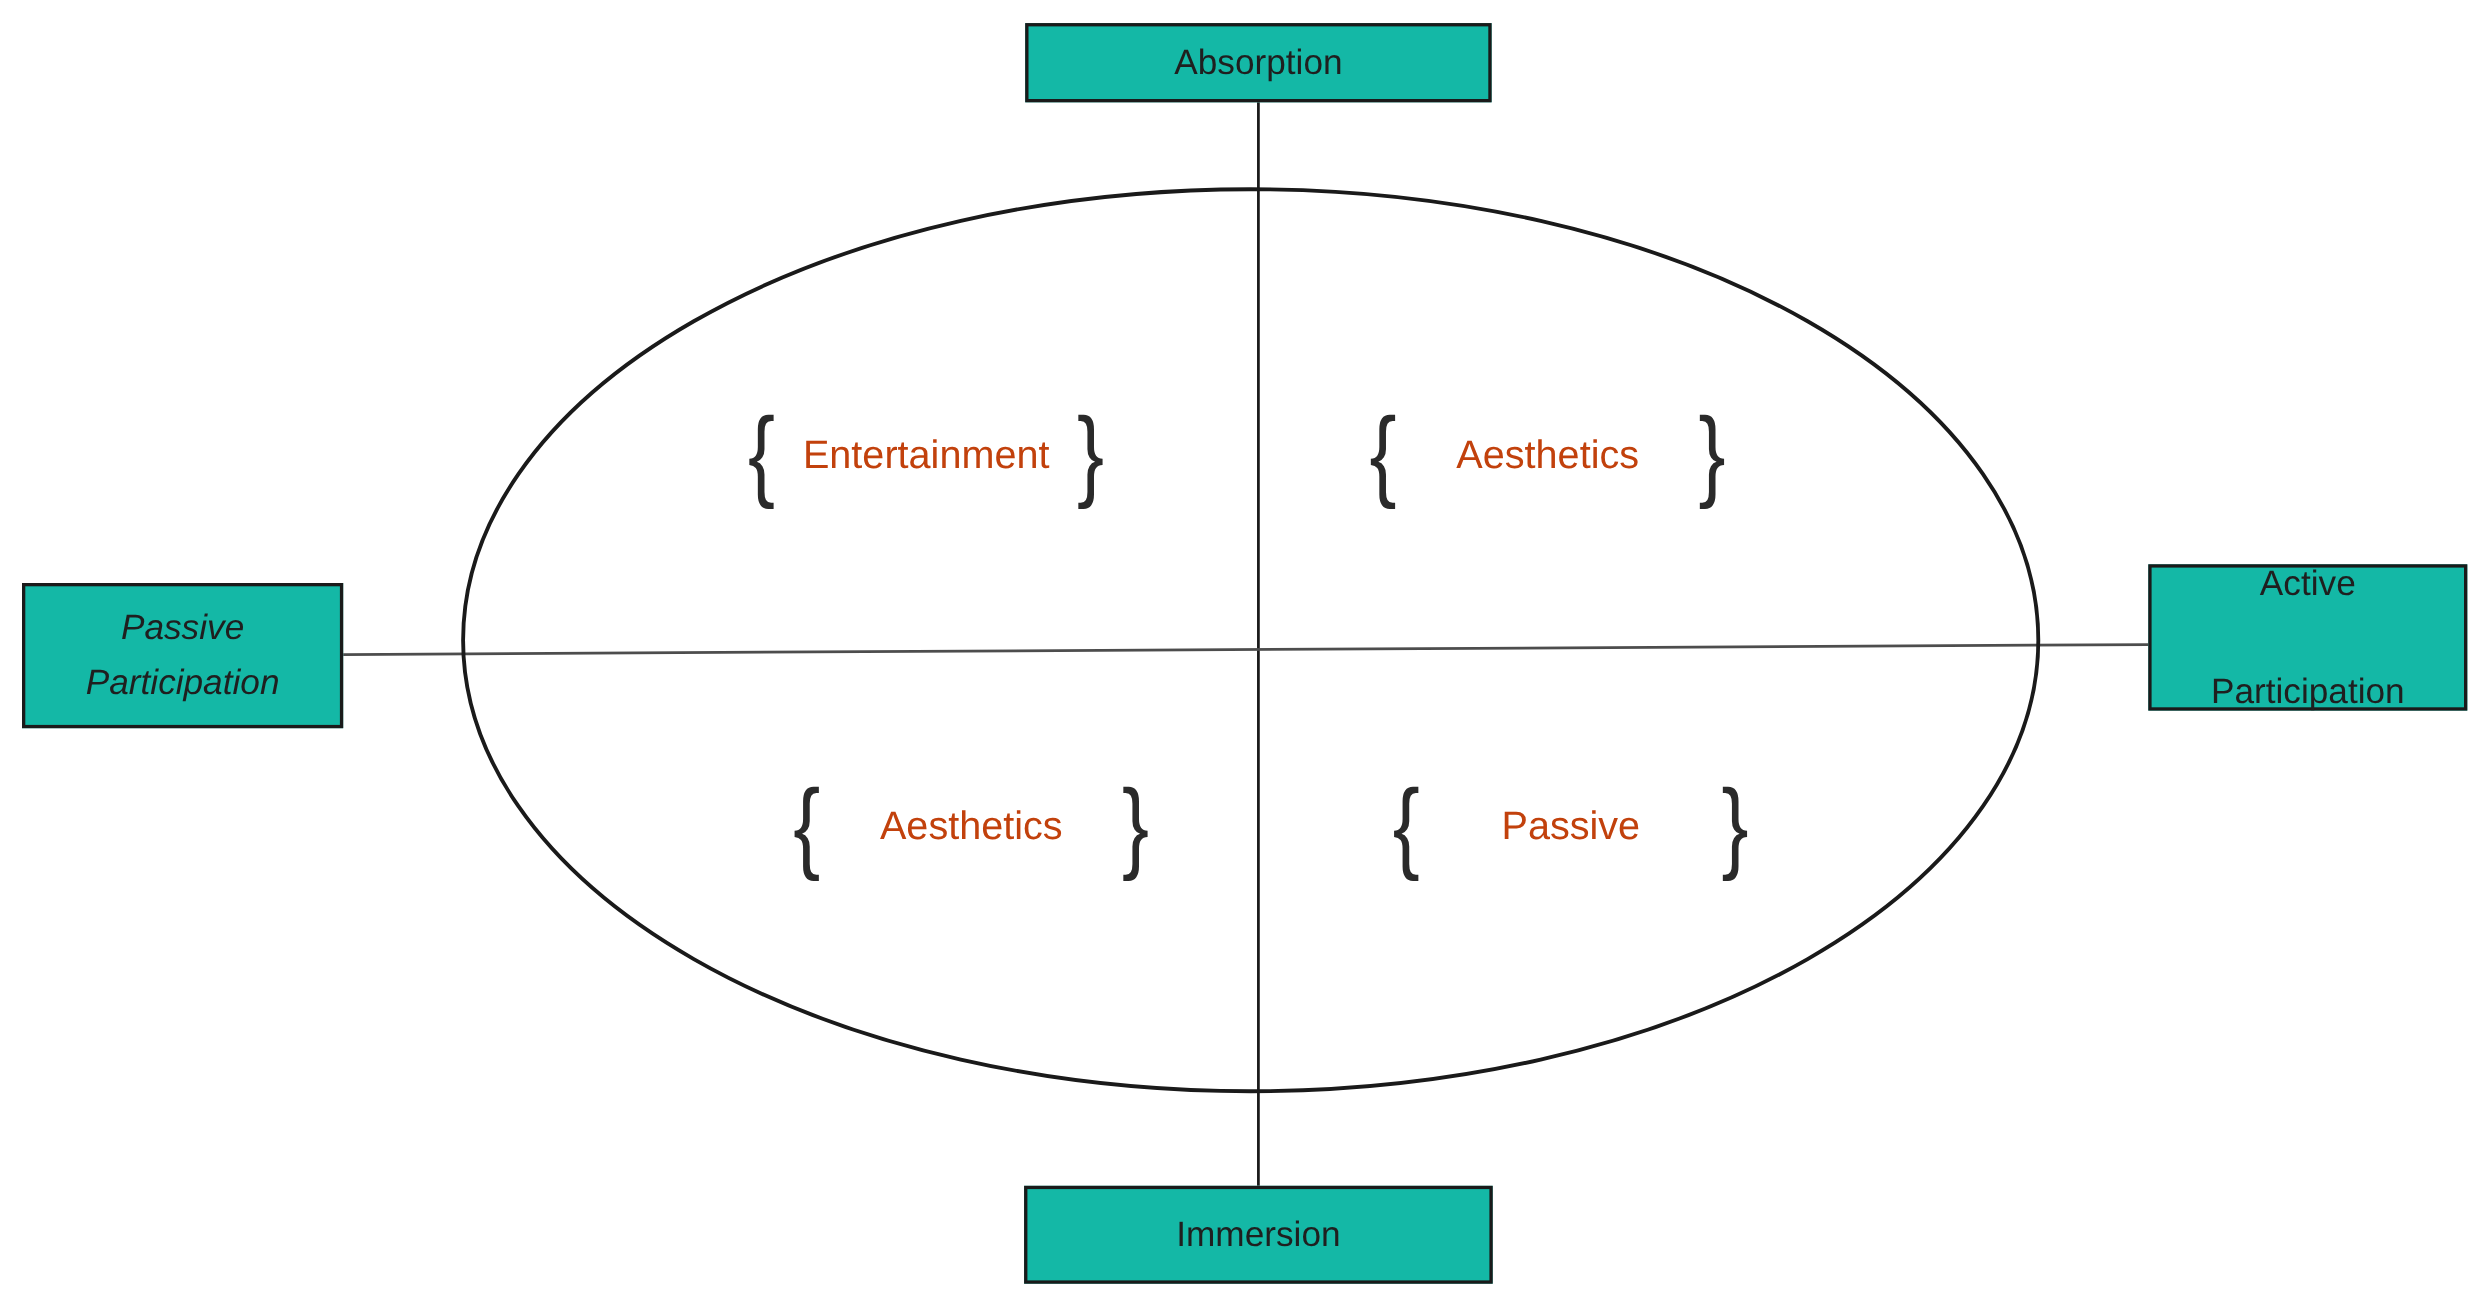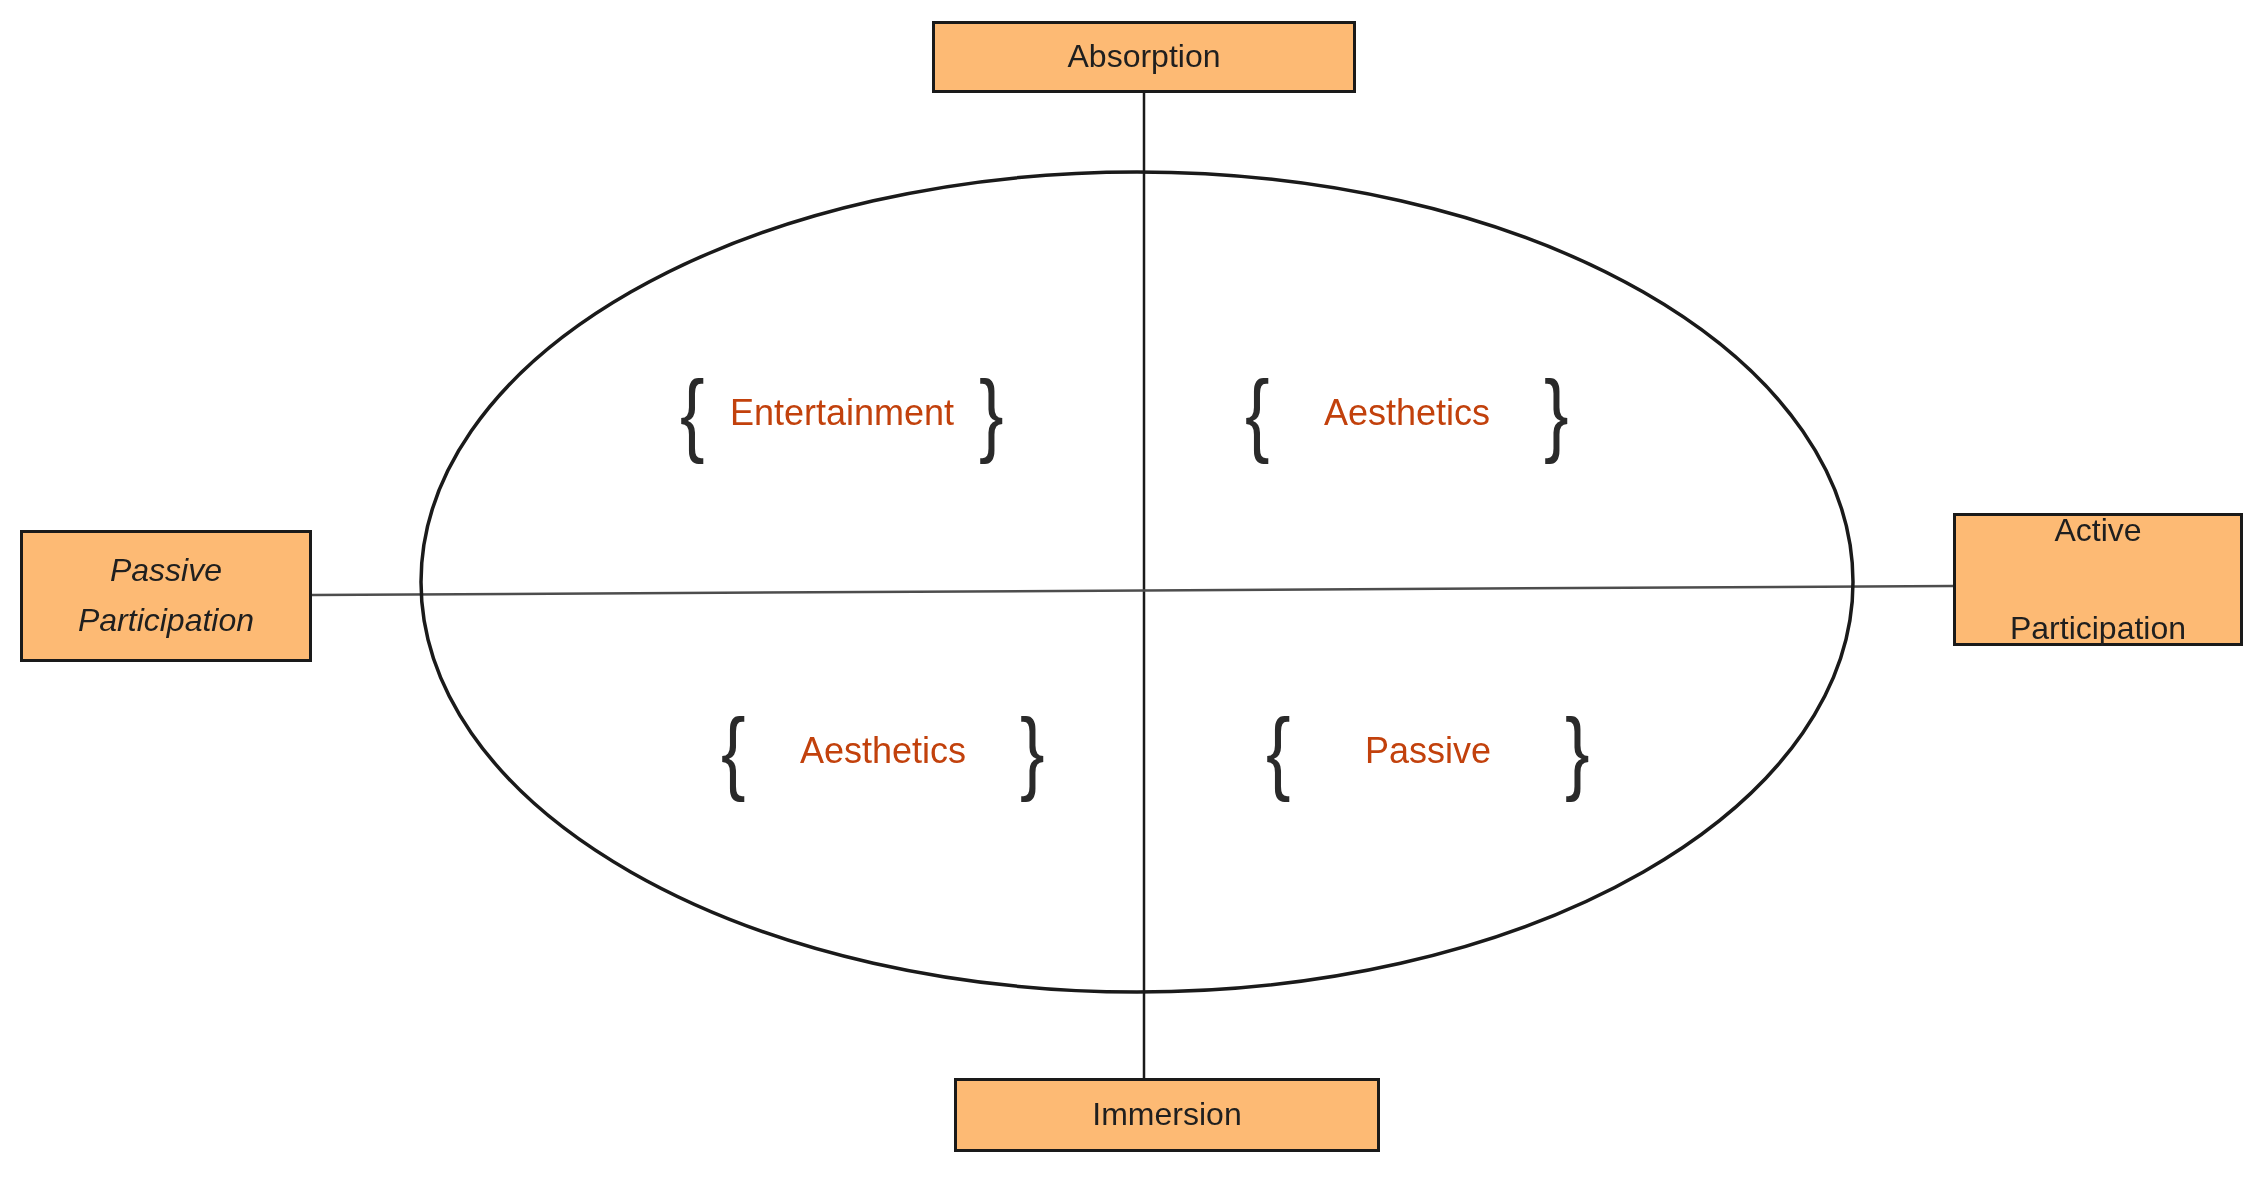--- a/index.html
+++ b/index.html
@@ -27,7 +27,7 @@
     position: absolute;
     box-sizing: border-box;
     border: 3px solid #1a1a1a;
-    background: #fdba74;
+    background: #14b8a6;
     display: flex;
     flex-direction: column;
     align-items: center;

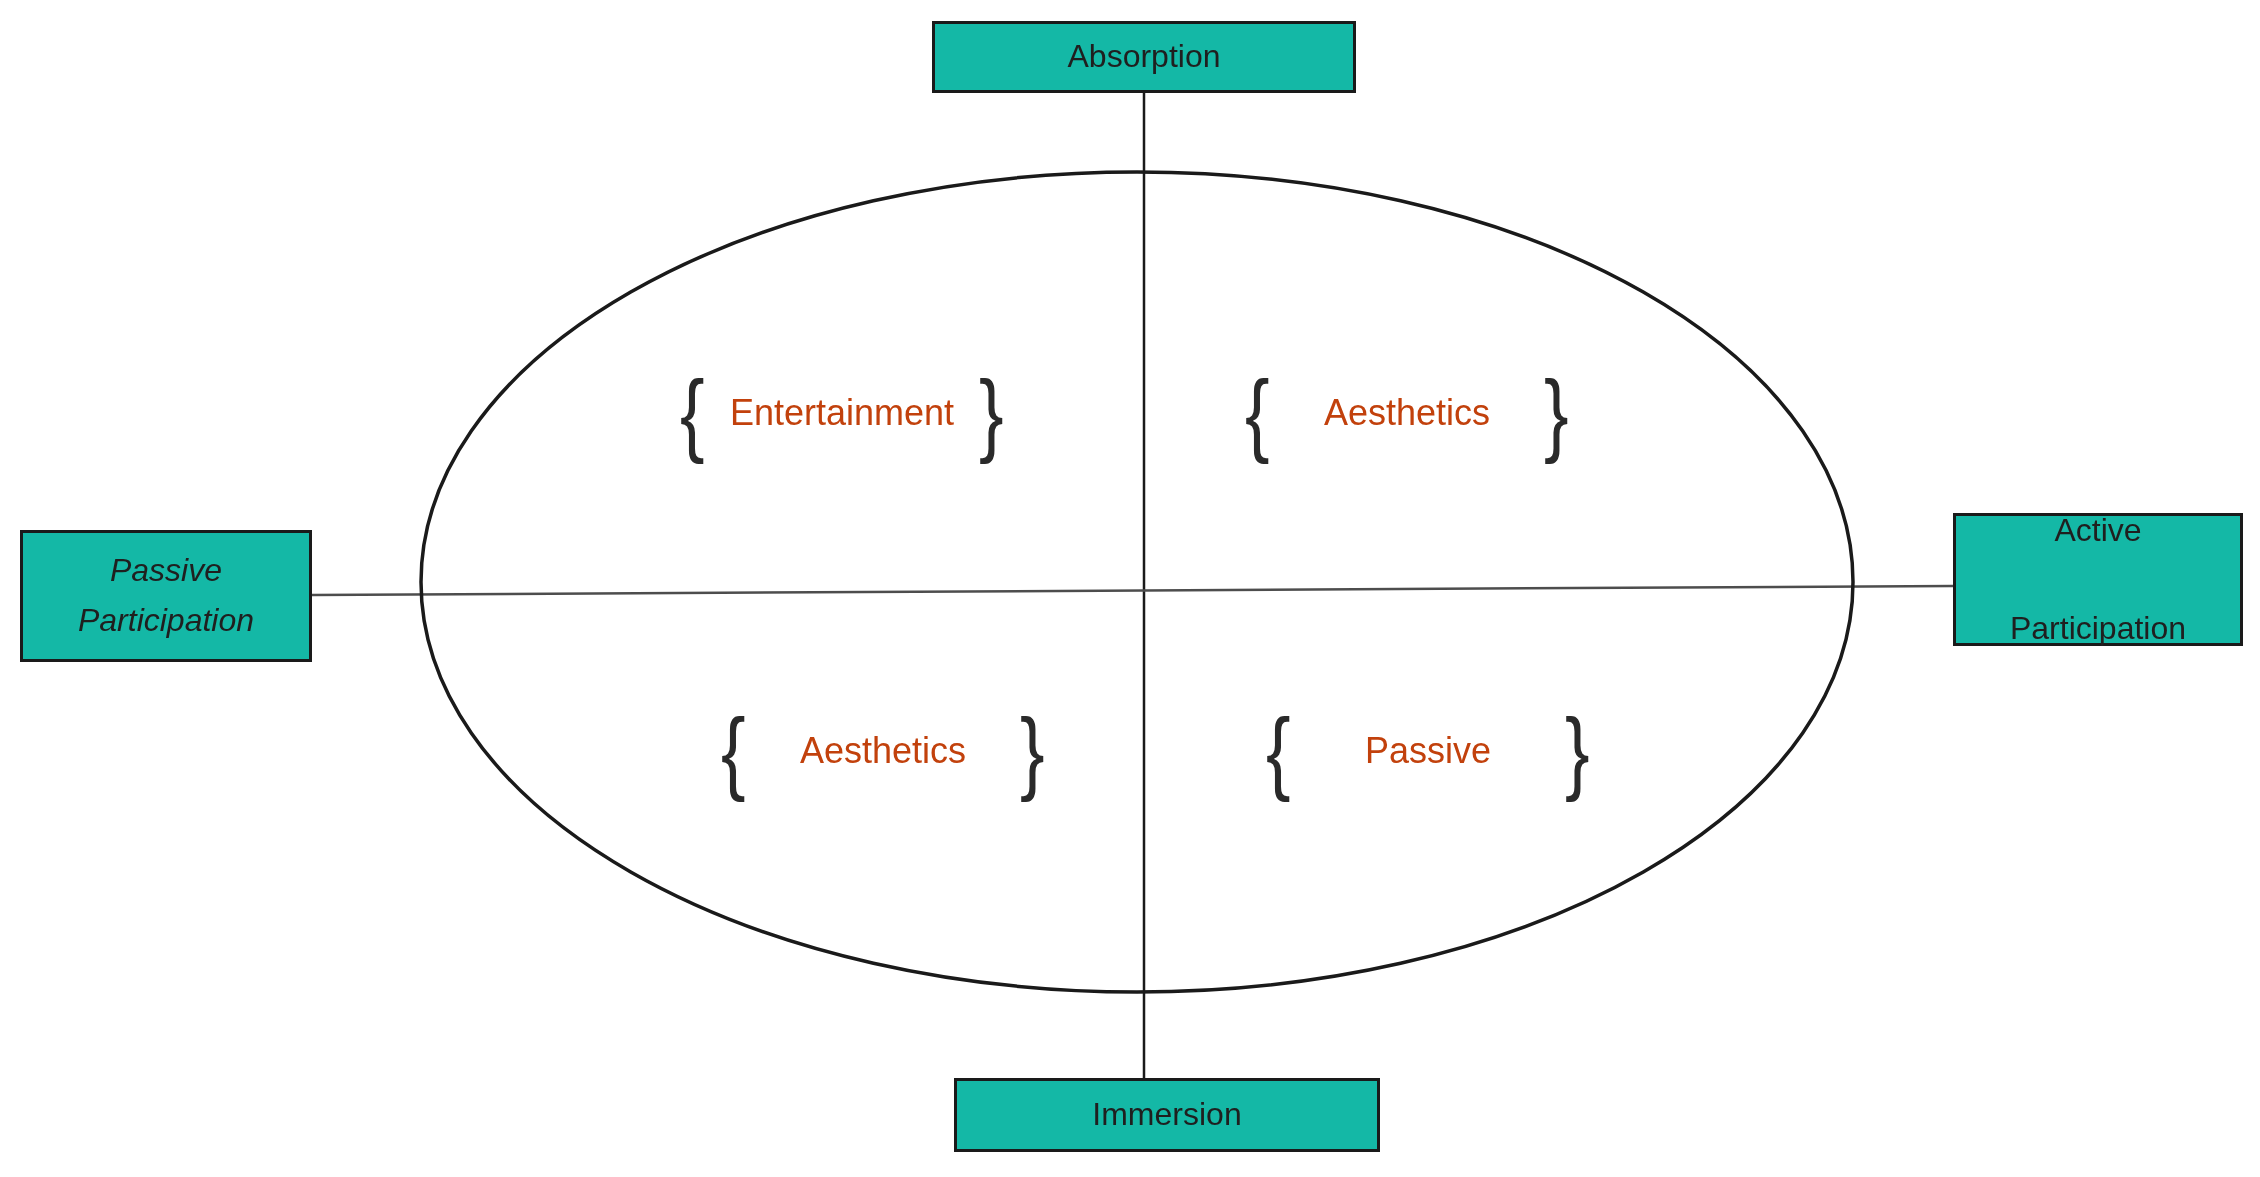--- a/index.html
+++ b/index.html
@@ -80,7 +80,7 @@
     <span class="box-label">Absorption</span>
   </div>
 
-  <div class="box" style="left:931px; top:1078px; width:426px; height:74px;margin-left:23px;">
+  <div class="box" style="left:931px; top:1078px; width:426px; height:89px;">
     <span class="box-label">Immersion</span>
   </div>
 

